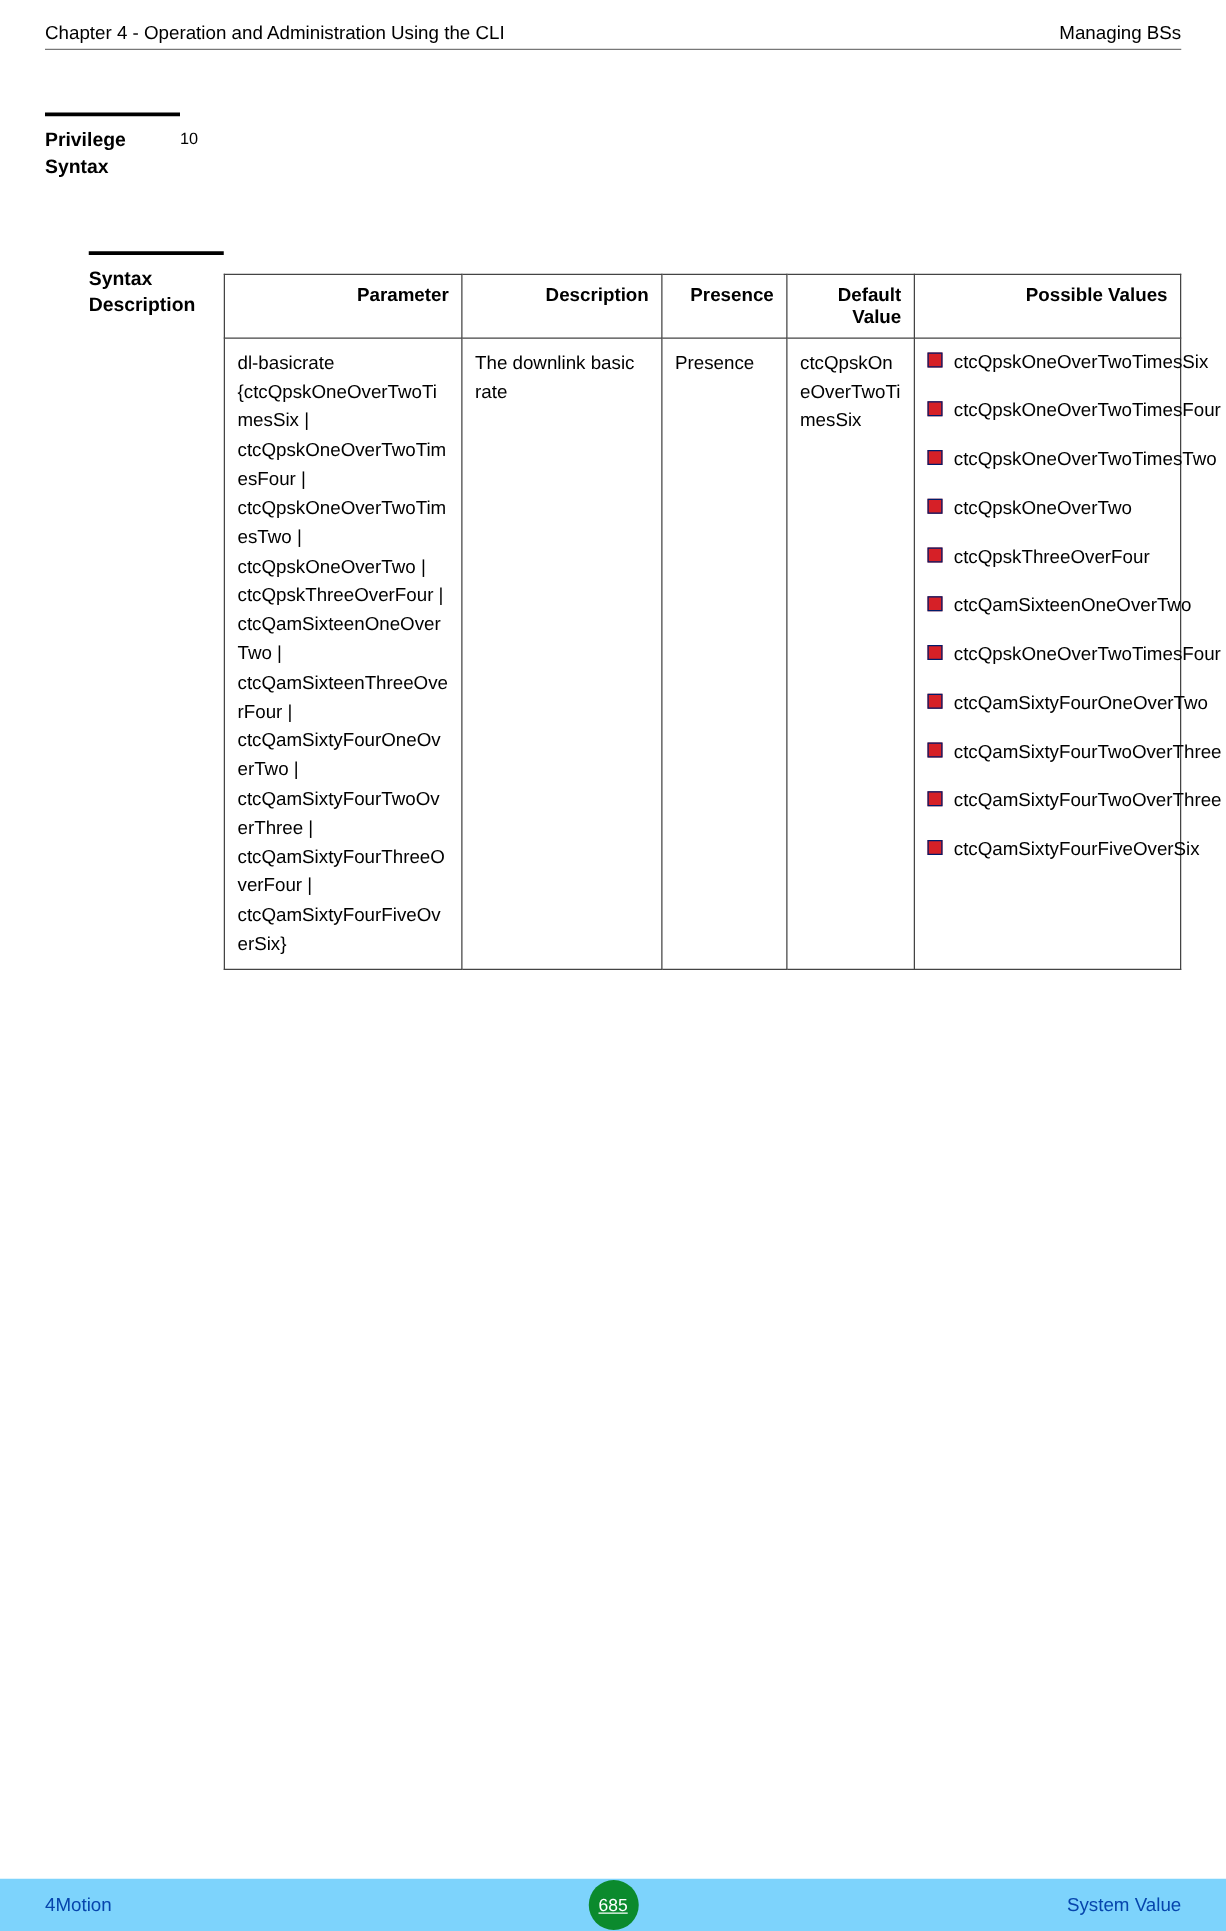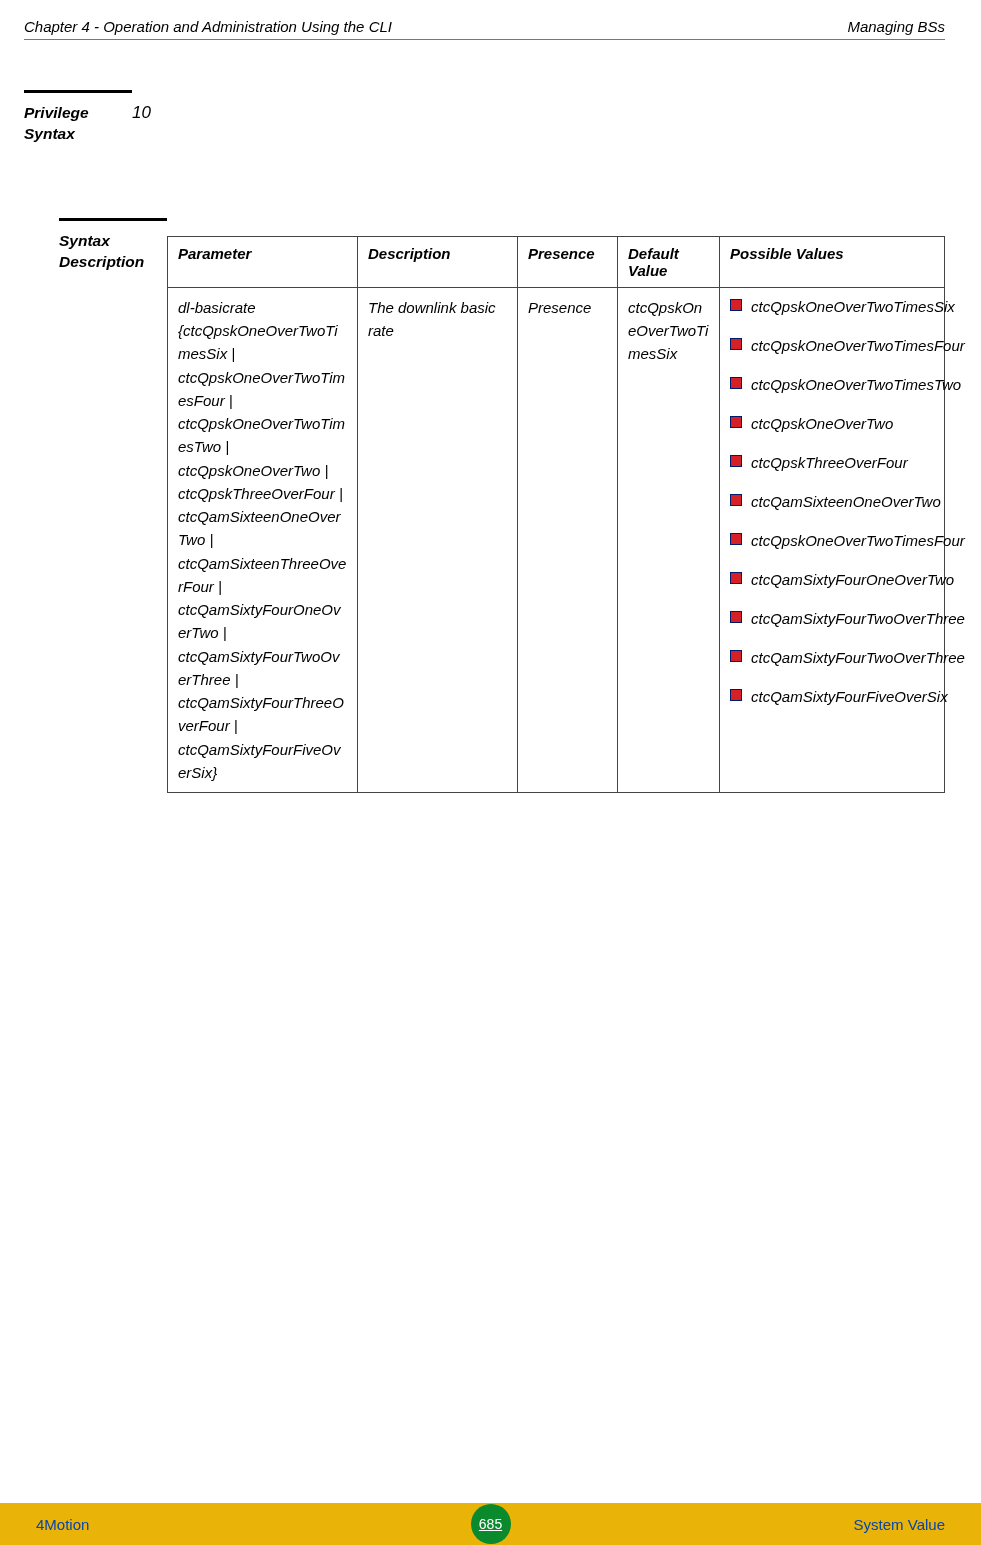--- a/index.html
+++ b/index.html
@@ -13,8 +13,7 @@
     color: #000;
   }
   .page {
-    padding: 18px 36px 0 24px;
-    font-style: italic;
+    padding: 18px 36px 0 36px;
   }
   .header-row {
     display: flex;

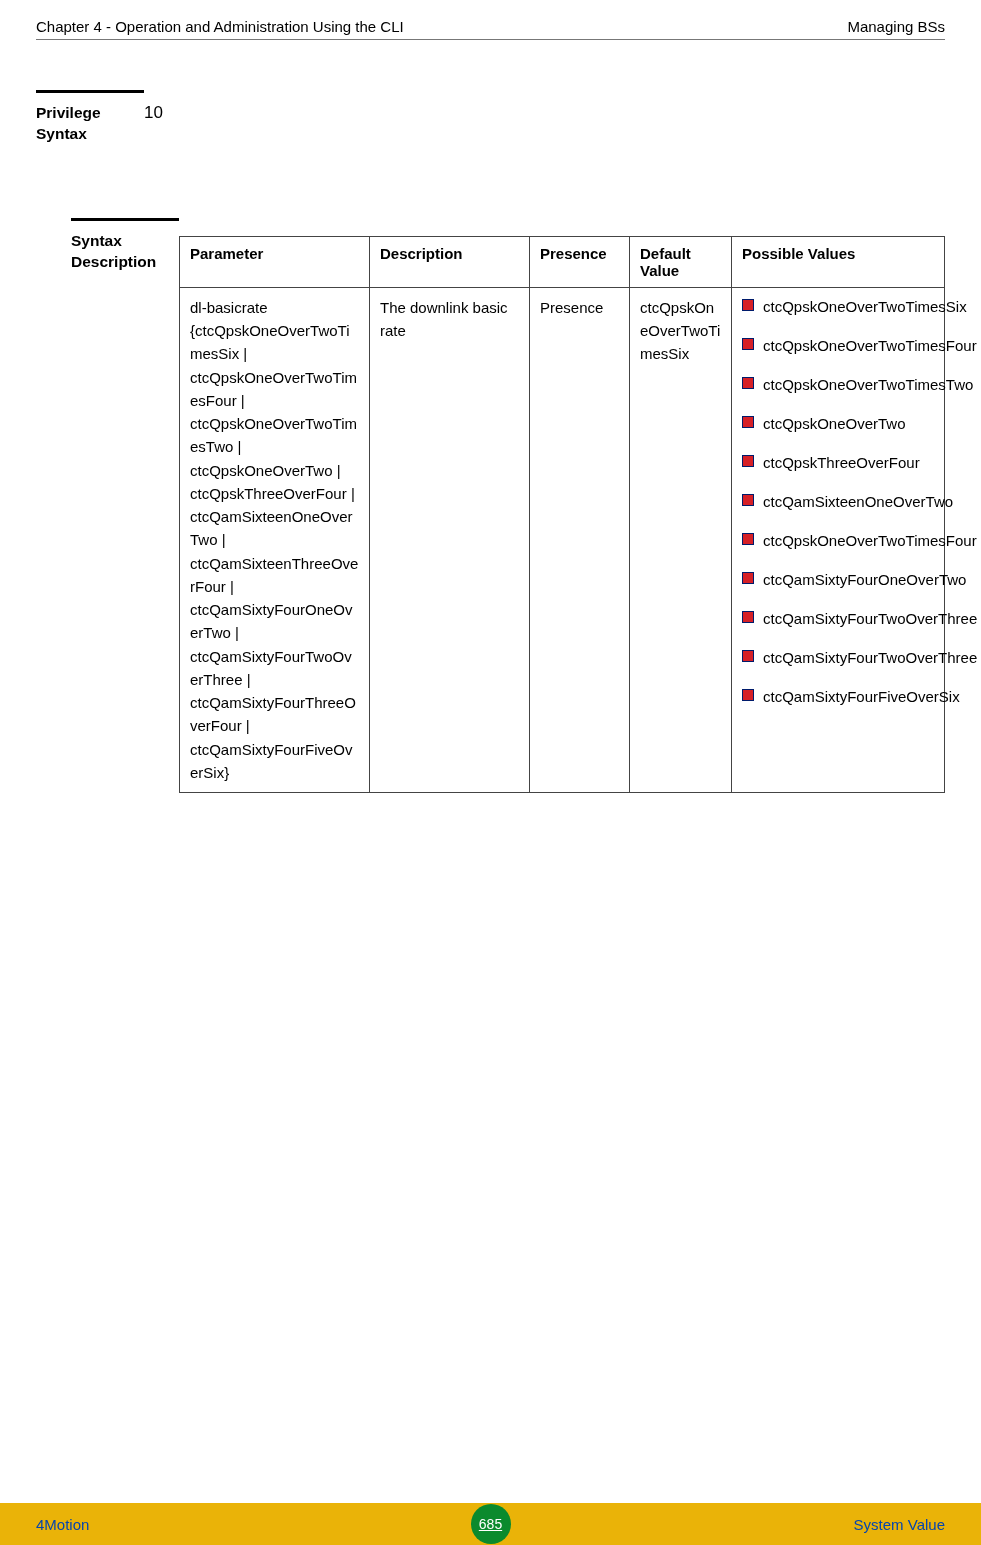--- a/index.html
+++ b/index.html
@@ -25,7 +25,7 @@
   }
   .block {
     display: flex;
-    margin-bottom: 73px;
+    margin-bottom: 56px;
   }
   .side-label {
     width: 108px;

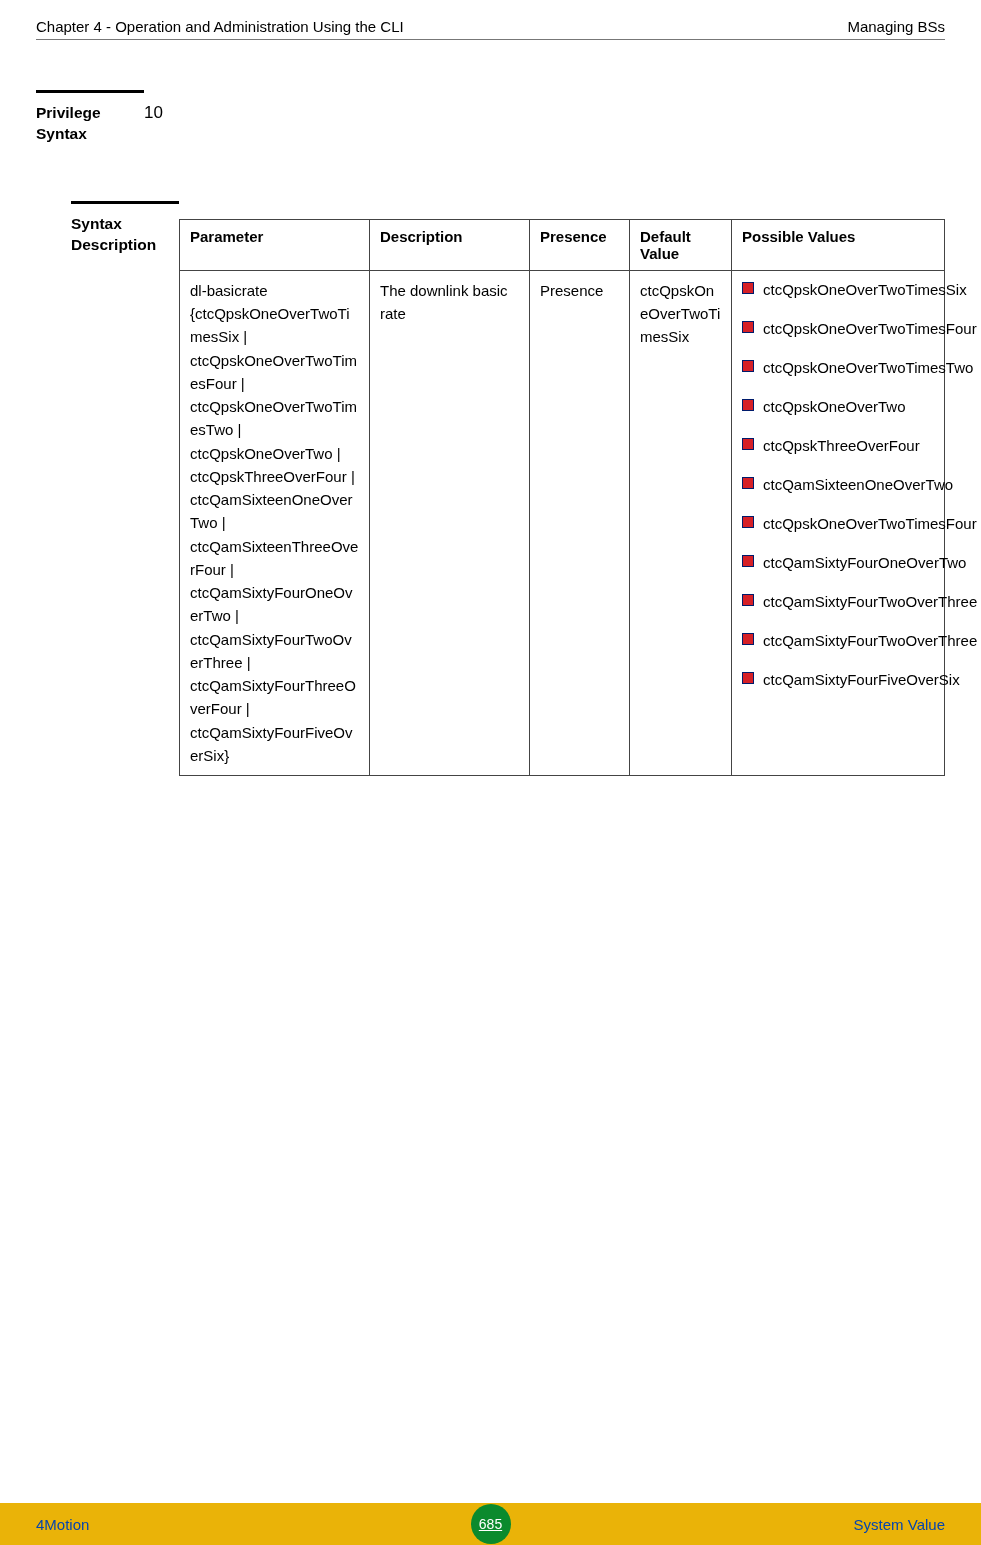--- a/index.html
+++ b/index.html
@@ -37,7 +37,7 @@
   }
   .side-value {
     padding-top: 13px;
-    font-size: 17px;
+    font-size: 13px;
   }
   .syntax-block {
     display: flex;

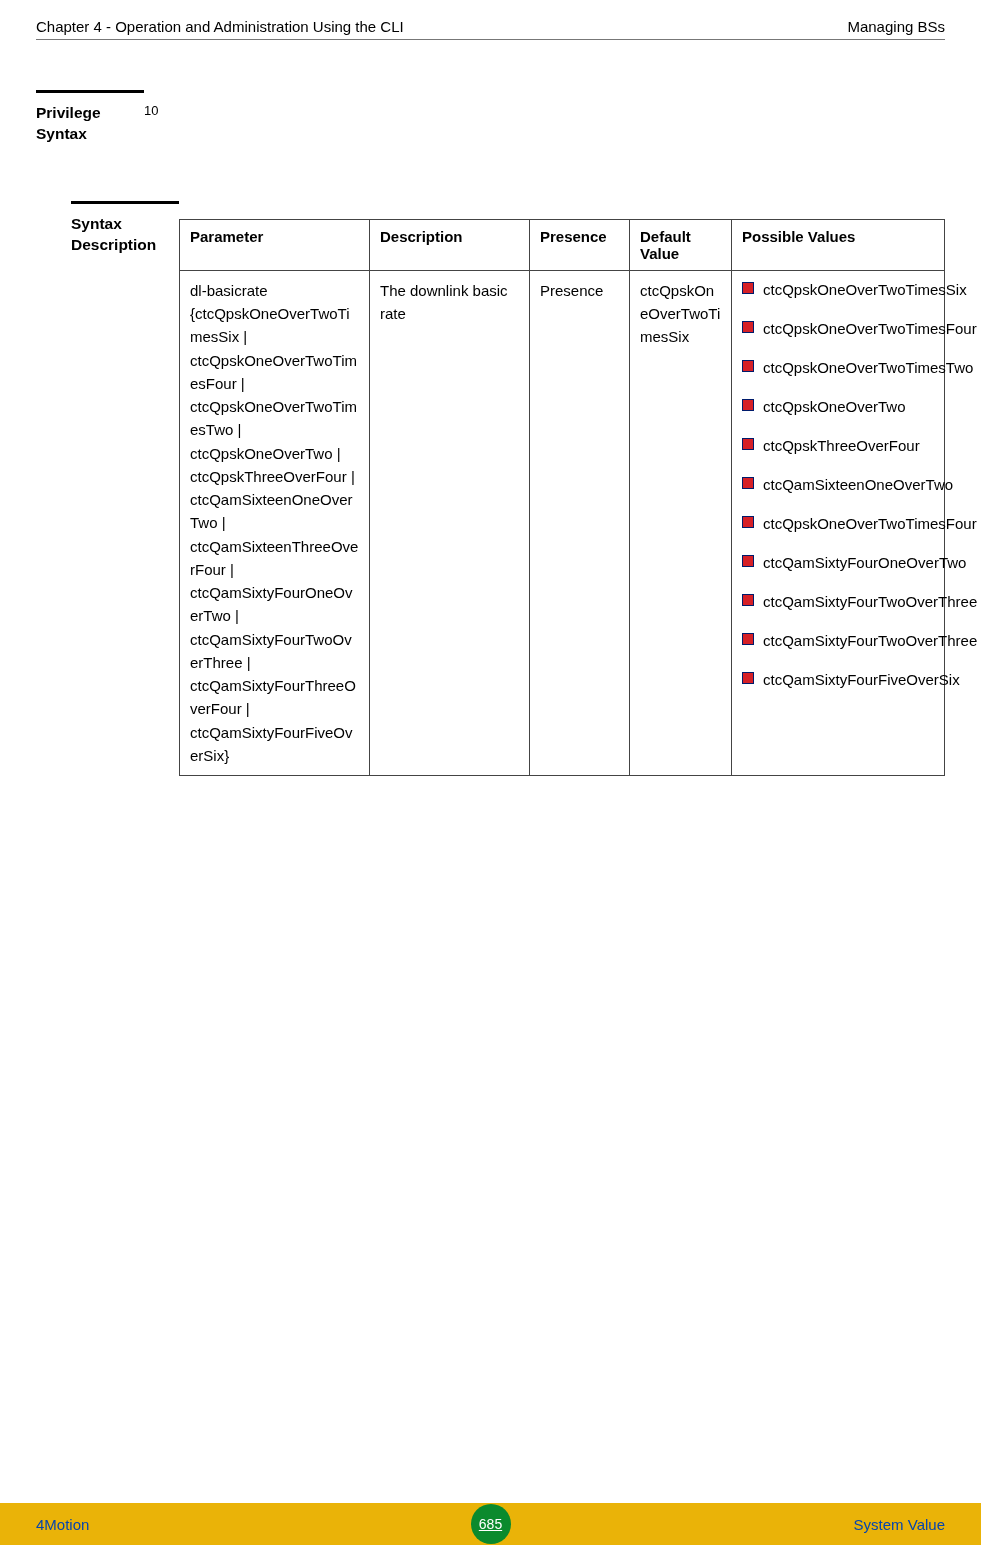--- a/index.html
+++ b/index.html
@@ -69,6 +69,7 @@
   }
   table.param th {
     font-weight: bold;
+    text-align: right;
   }
   col.c1 { width: 190px; }
   col.c2 { width: 160px; }

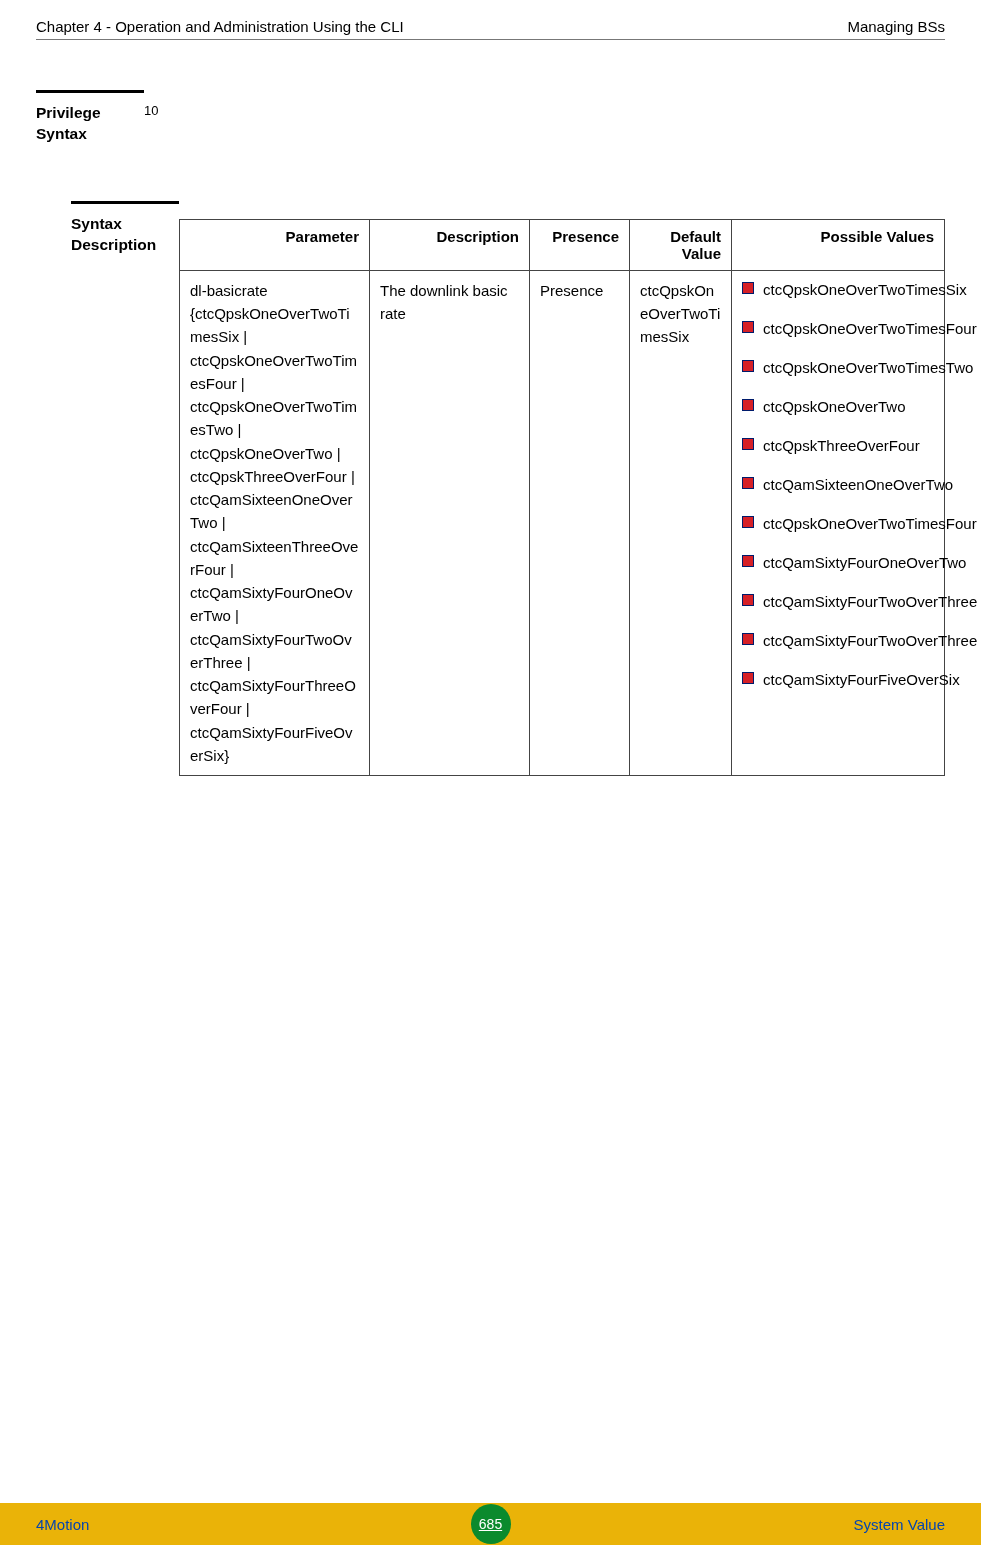--- a/index.html
+++ b/index.html
@@ -111,7 +111,7 @@
     left: 0;
     right: 0;
     height: 42px;
-    background: #eab308;
+    background: #7dd3fc;
     display: flex;
     align-items: center;
     justify-content: space-between;

